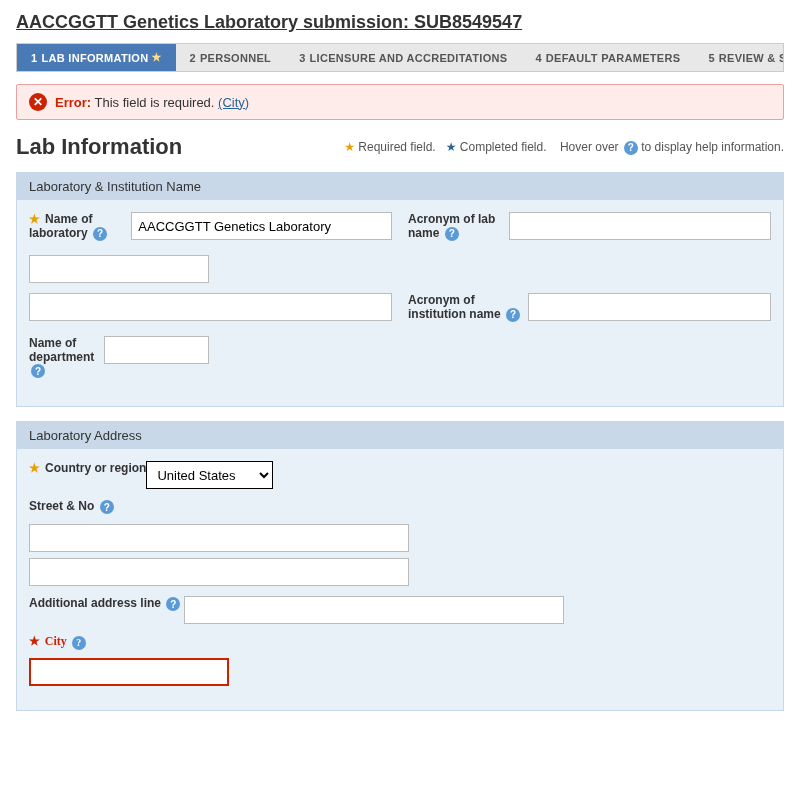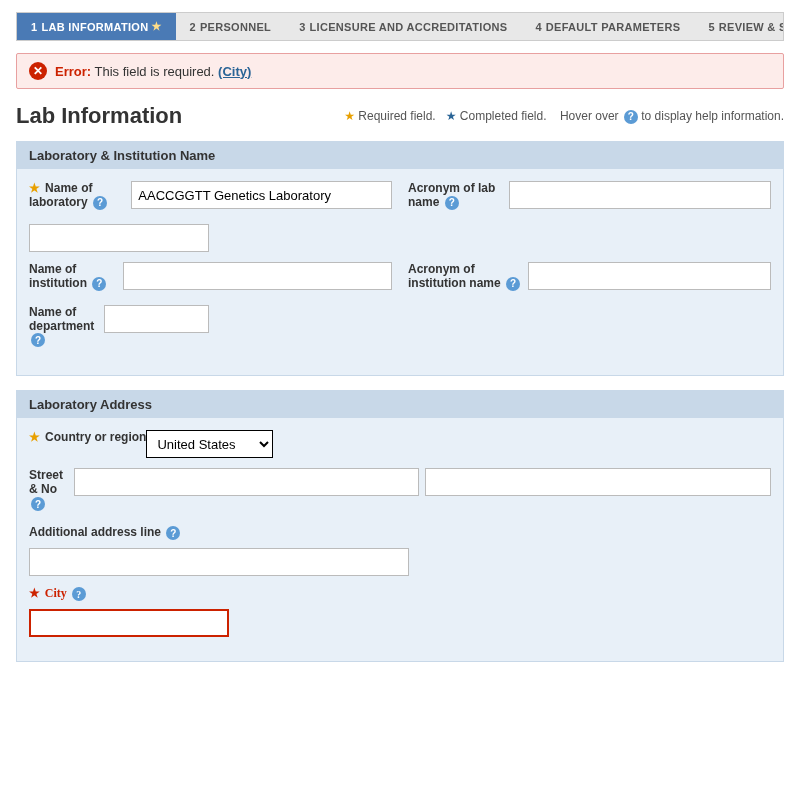--- a/index.html
+++ b/index.html
@@ -211,6 +211,7 @@
 
 <div class="page-wrapper">
 
+  <div class="page-title">AACCGGTT Genetics Laboratory submission: SUB8549547</div>
 
   <div class="wizard-steps">
     <div class="wizard-step active">

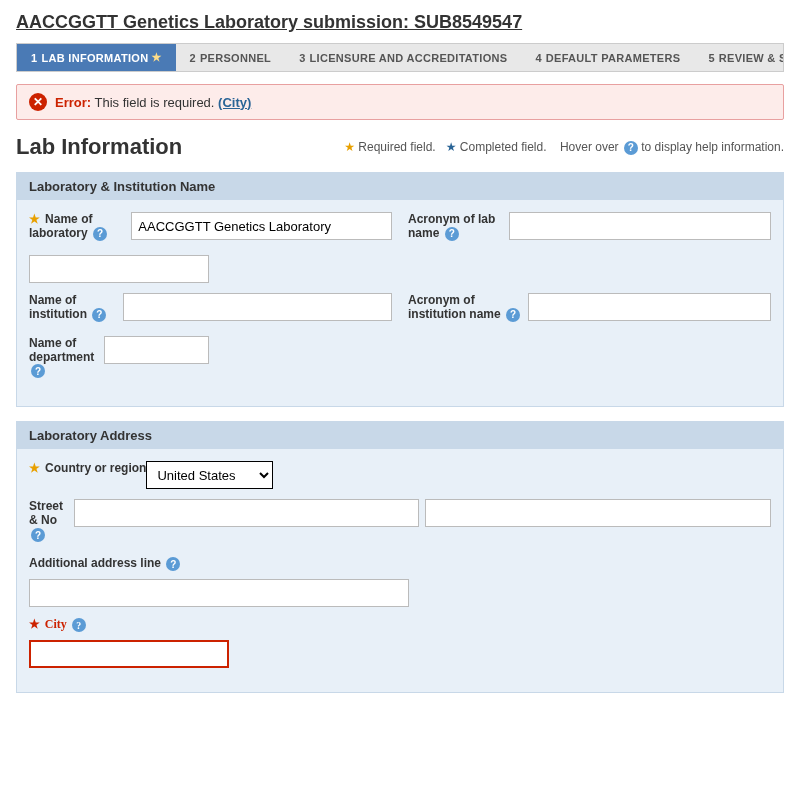--- a/index.html
+++ b/index.html
@@ -242,7 +242,7 @@
       <span>✕</span>
     </div>
     <div class="error-text">
-      <strong>Error:</strong> <span>This field is required.</span> <a href="#" style="color:#2a6496;font-weight:bold;">(City)</a>
+      <strong>Error:</strong> <span>This field is required.</span> <a href="#" style="color:#2a6496;">(City)</a>
     </div>
   </div>
 

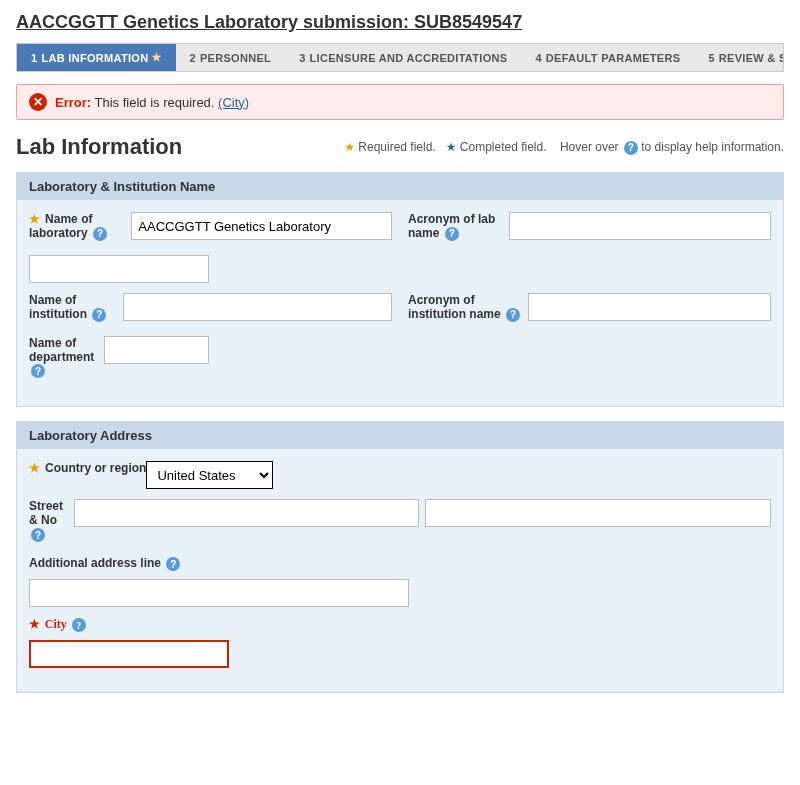--- a/index.html
+++ b/index.html
@@ -137,7 +137,7 @@
     .form-section-title {
       background: #c8d8e8;
       padding: 6px 12px;
-      font-weight: bold;
+      font-weight: normal;
       font-size: 13px;
       color: #333;
       margin-bottom: 12px;

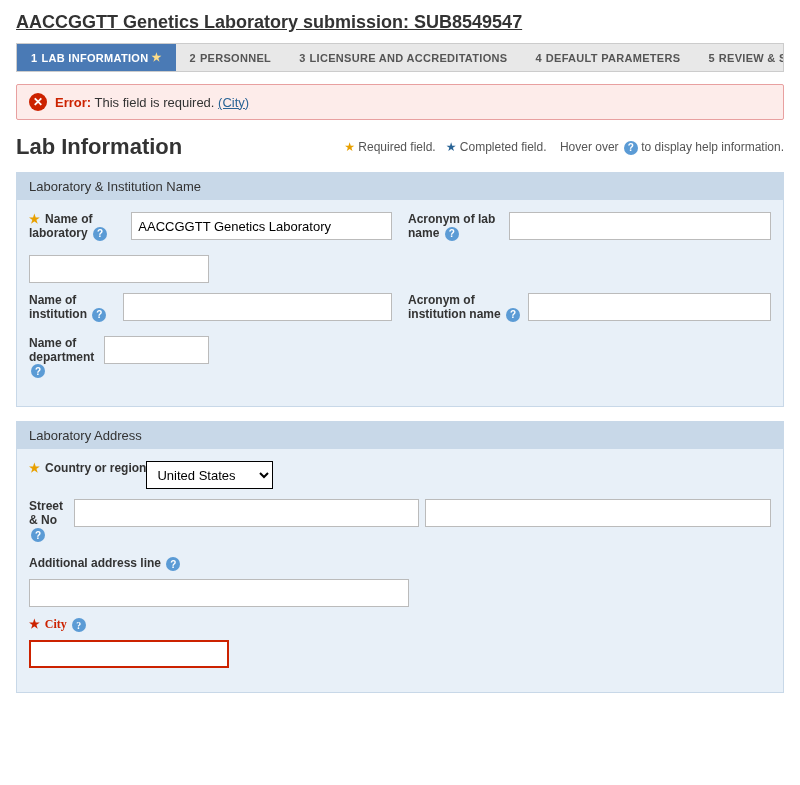--- a/index.html
+++ b/index.html
@@ -292,10 +292,6 @@
 
       <div class="form-row">
         <div class="form-group">
-          <label class="form-label">
-            <span>Name of institution</span>
-            <span class="help-icon">?</span>
-          </label>
           <input type="text" class="form-input" value="" style="">
         </div>
         <div class="form-group">

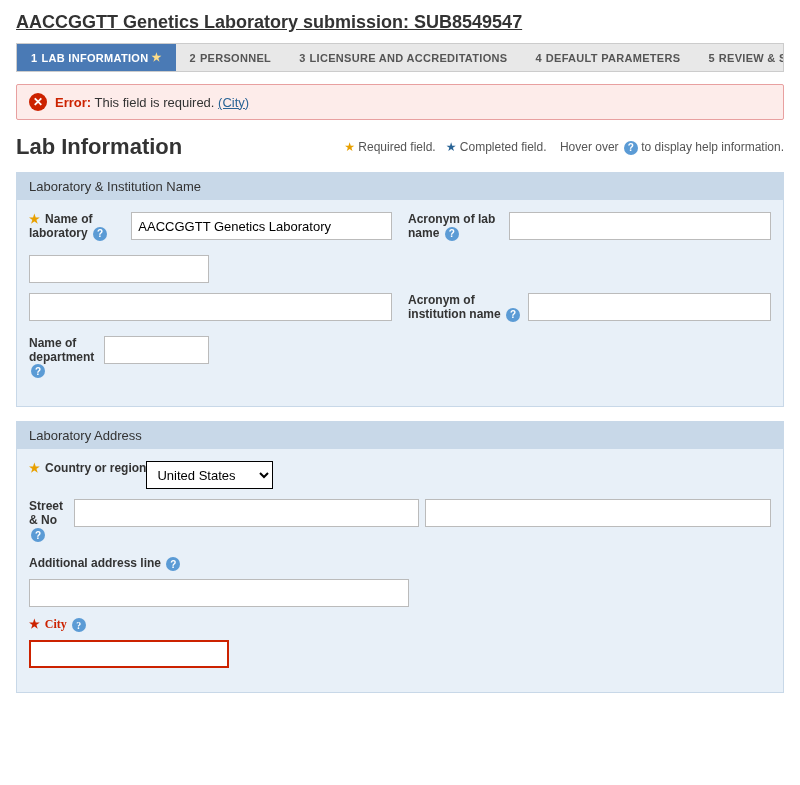--- a/index.html
+++ b/index.html
@@ -344,7 +344,7 @@
         <div class="form-group"></div>
       </div>
 
-      <div class="form-row" style="flex-direction:row; gap:6px;">
+      <div class="form-row" style="flex-direction:column; gap:6px;">
         <label class="form-label">
           <span>Street &amp; No</span>
           <span class="help-icon">?</span>

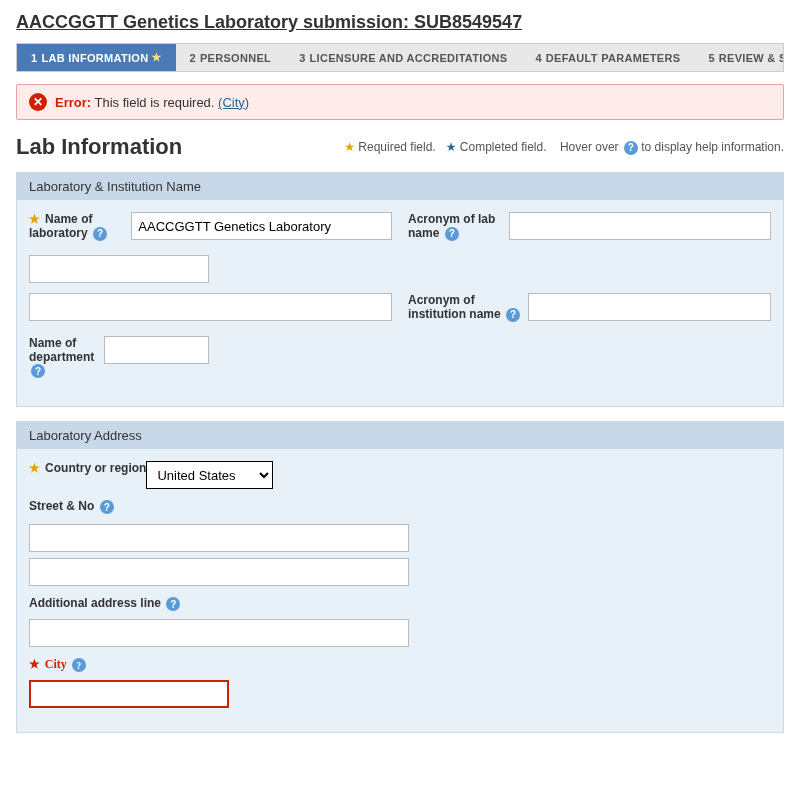--- a/index.html
+++ b/index.html
@@ -353,7 +353,7 @@
         <input type="text" class="form-input" value="" style="max-width: 380px;">
       </div>
 
-      <div class="form-row" style="flex-direction:column; gap:4px; margin-top:4px;">
+      <div class="form-row" style="flex-direction:row; gap:4px; margin-top:4px;">
         <label class="form-label">
           <span>Additional address line</span>
           <span class="help-icon">?</span>

